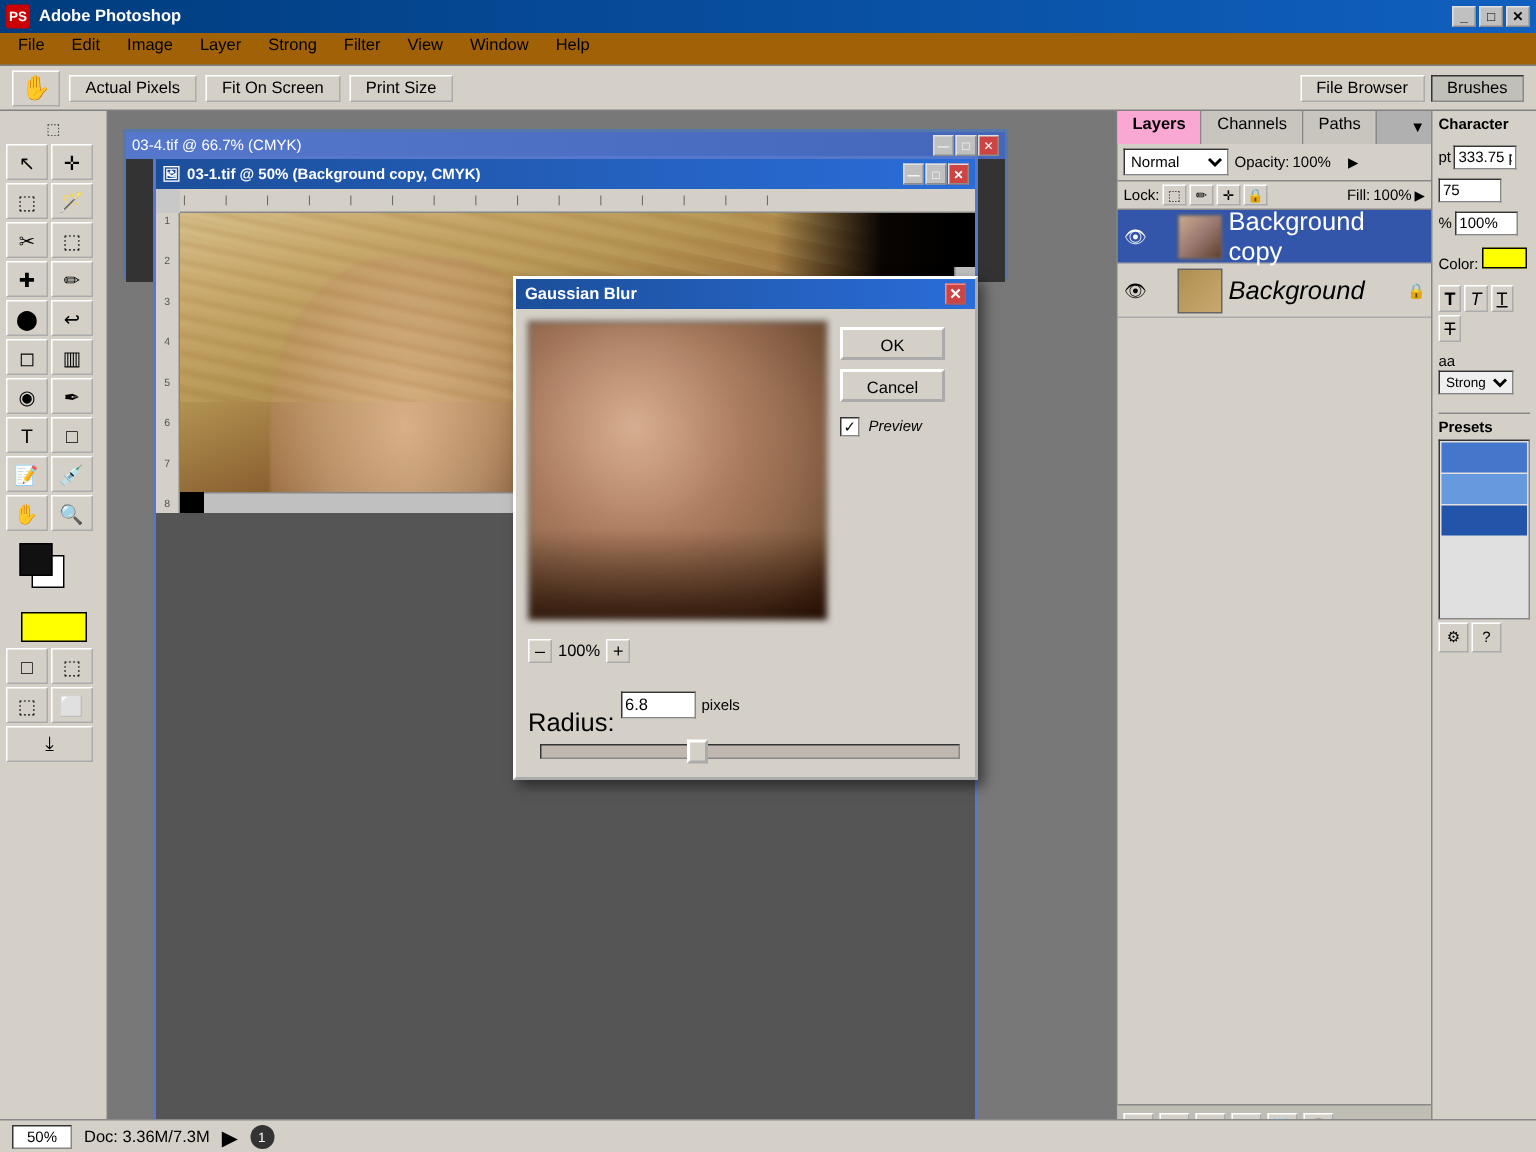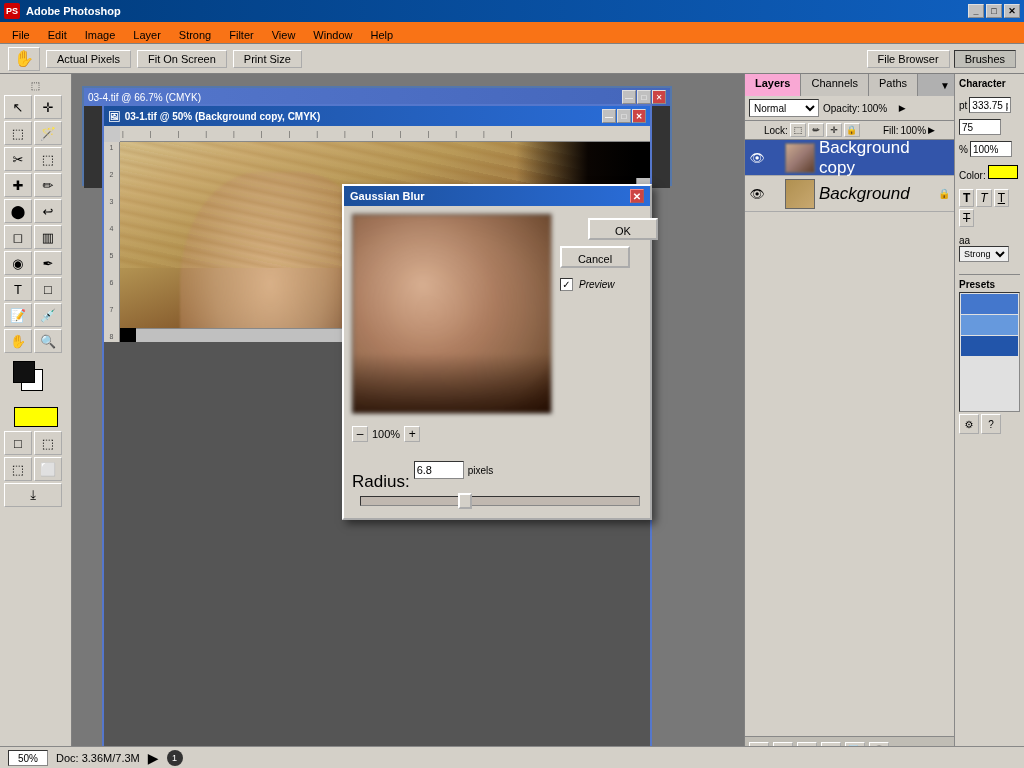--- a/index.html
+++ b/index.html
@@ -48,11 +48,11 @@
 
     
     .menu-bar {
-      background: #f97316;
+      background: #a16207;
       border-bottom: 1px solid #808080;
       height: 22px;
       display: flex;
-      align-items: flex-end;
+      align-items: flex-start;
       padding: 0 4px;
       gap: 2px;
     }

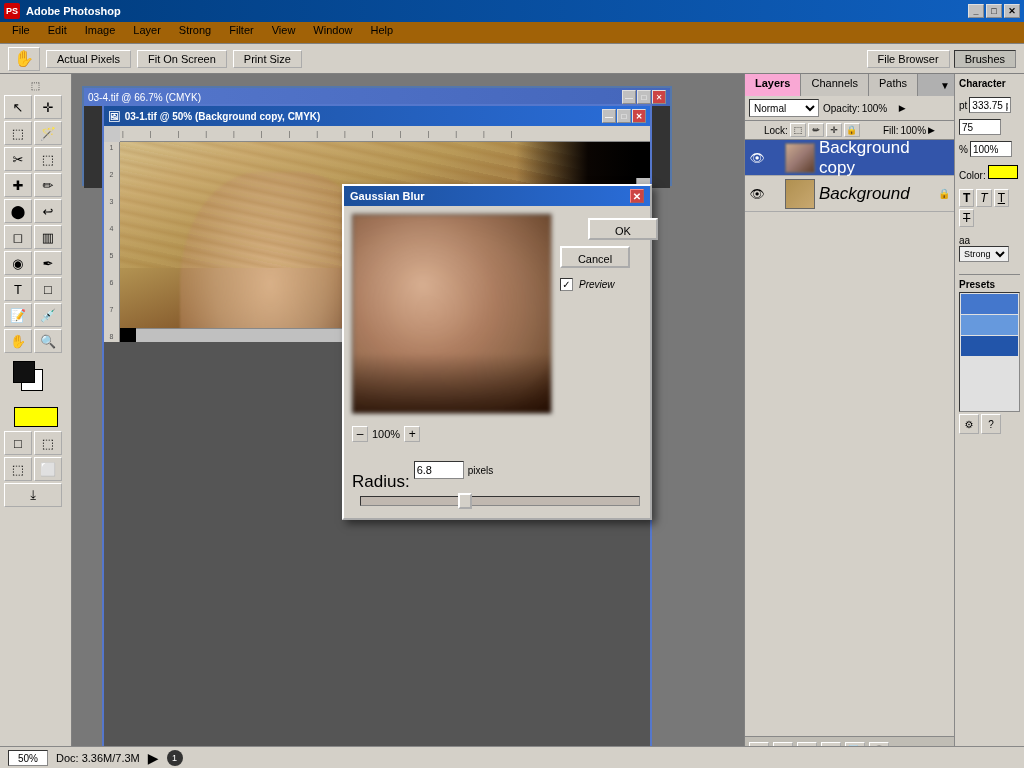--- a/index.html
+++ b/index.html
@@ -379,7 +379,7 @@
 
     .lock-row {
       display: flex; align-items: center;
-      padding: 2px 19px;
+      padding: 2px 4px;
       gap: 2px;
       border-bottom: 1px solid #888;
       font-size: 10px;

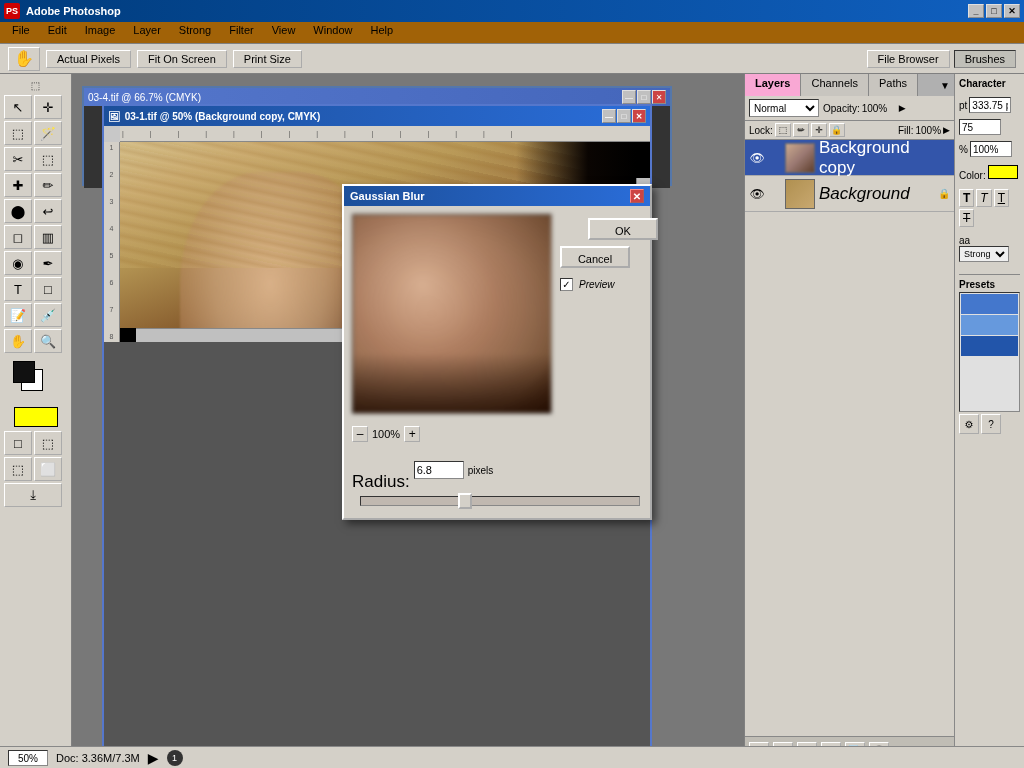--- a/index.html
+++ b/index.html
@@ -725,7 +725,7 @@
         </div>
 
         <div class="dialog-controls">
-          <div class="dialog-btn" style="border:2px outset #fff;margin-left:28px;">OK</div>
+          <div class="dialog-btn" style="border:2px outset #fff;">OK</div>
           <div class="dialog-btn">Cancel</div>
           <div class="preview-row" style="margin-top:4px;">
             <div class="checkbox">

